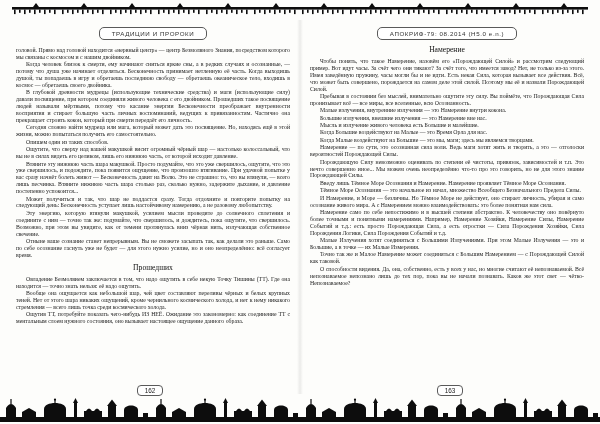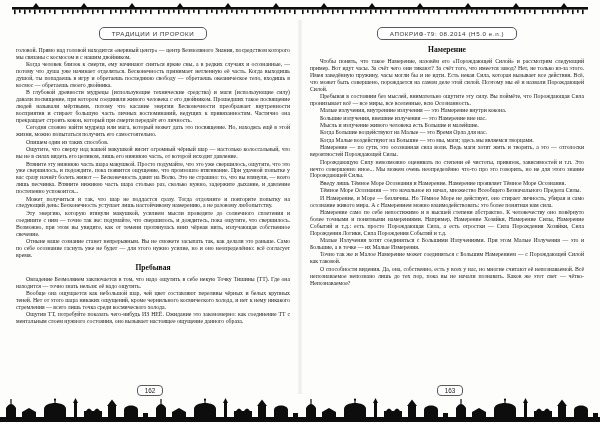--- a/index.html
+++ b/index.html
@@ -53,7 +53,7 @@
   .para.no-indent { text-indent: 0; }
   .section-heading {
     text-align: center;
-    font-weight: bold;
+    font-weight: normal;
     font-size: 7.6px;
     margin: 6px 0 4px 0;
     color: #111;

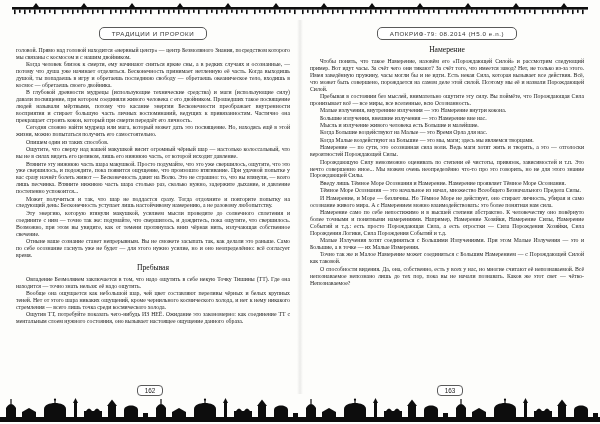--- a/index.html
+++ b/index.html
@@ -134,7 +134,7 @@
         <p class="para">Может получиться и так, что шар не поддастся сразу. Тогда отдохните и повторите попытку на следующий день: Бесконечность уступает лишь настойчивому намерению, а не разовому любопытству.</p>
         <p class="para">Эту энергию, которую втянули макушкой, усилием мысли проведите до солнечного сплетения и соедините с ним — точно так же: подумайте, что свершилось, и дождитесь, пока ощутите, что свершилось. Возможно, при этом вы увидите, как от темени протянулась вниз чёрная нить, излучающая собственное свечение.</p>
         <p class="para">Отныне ваше сознание станет непрерывным. Вы не сможете засыпать так, как делали это раньше. Само по себе осознание гаснуть уже не будет — для этого нужно усилие, но и оно неопределённо: всё согласует время.</p>
-        <div class="section-heading">Пребывая</div>
+        <div class="section-heading">Прошедших</div>
         <p class="para">Овладение Безмолвием заключается в том, что надо ощутить в себе некую Точку Тишины (ТТ). Где она находится — точно знать нельзя: её надо ощутить.</p>
         <p class="para">Вообще она ощущается как небольшой шар, чей цвет составляют переливы чёрных и белых крупных теней. Нет от этого шара никаких ощущений, кроме чернильного космического холода, и нет к нему никакого стремления — всего лишь точка среди космического холода.</p>
         <p class="para">Ощутив ТТ, потребуйте показать чего-нибудь ИЗ НЕЁ. Ожидание это закономерно: как соединение ТТ с ментальным слоем нужного состояния, оно вызывает настоящее ощущение данного образа.</p>

